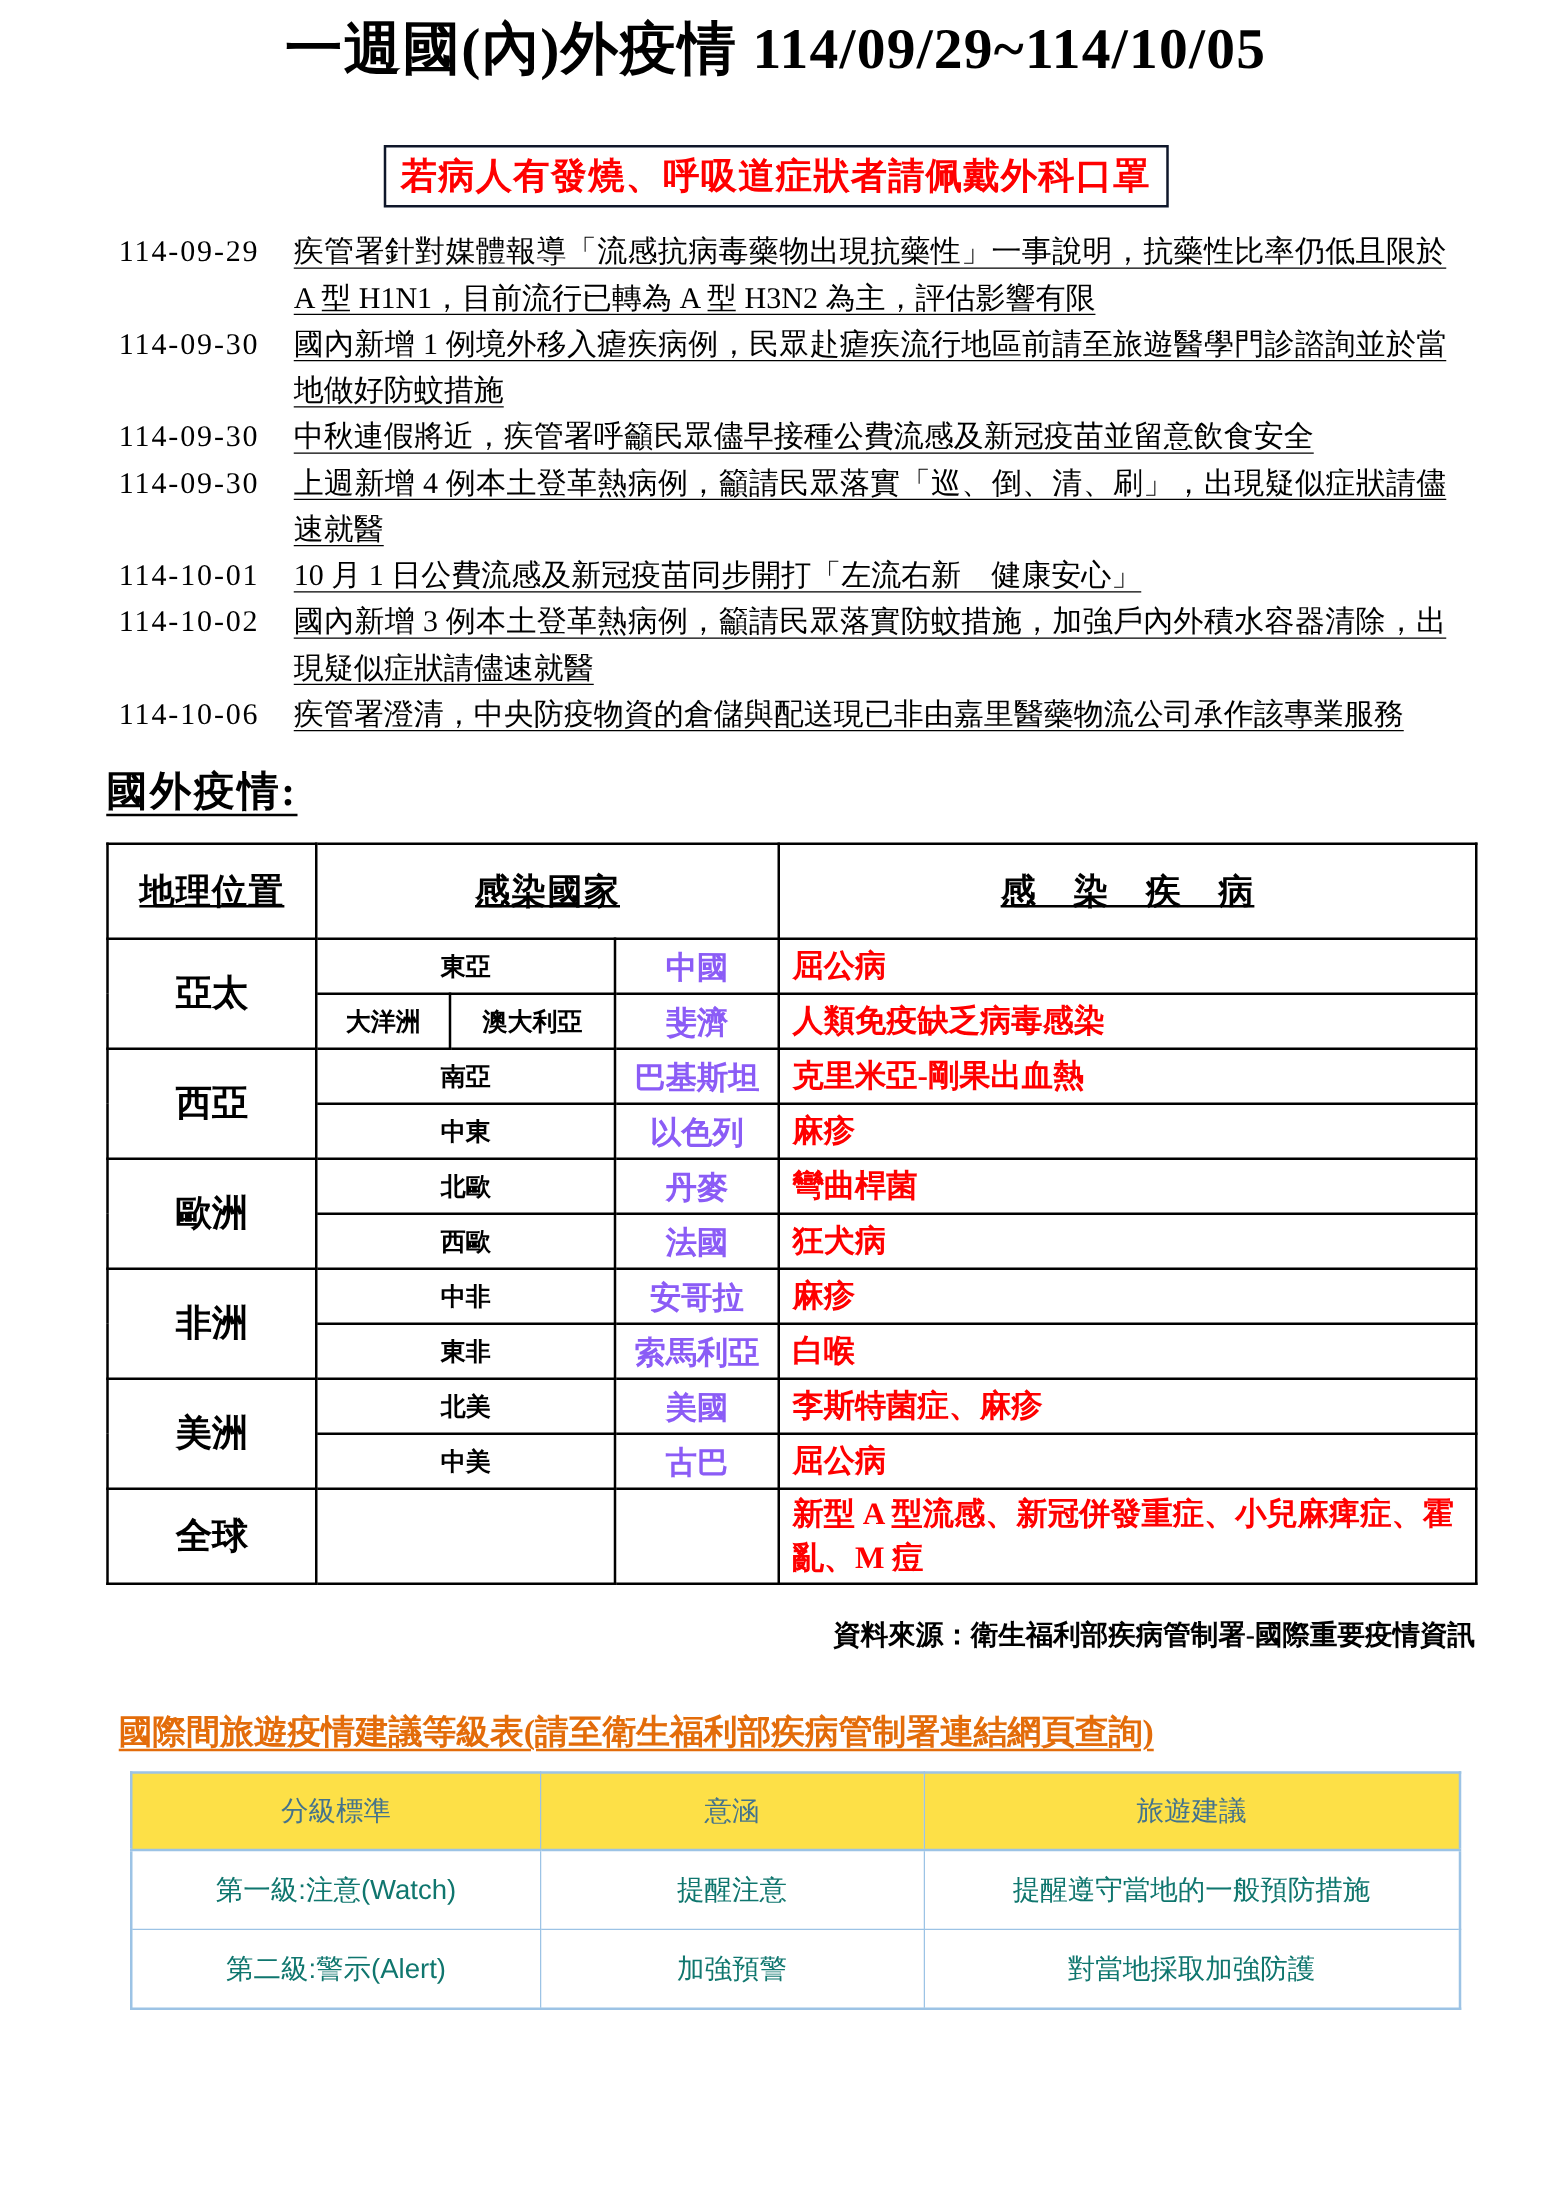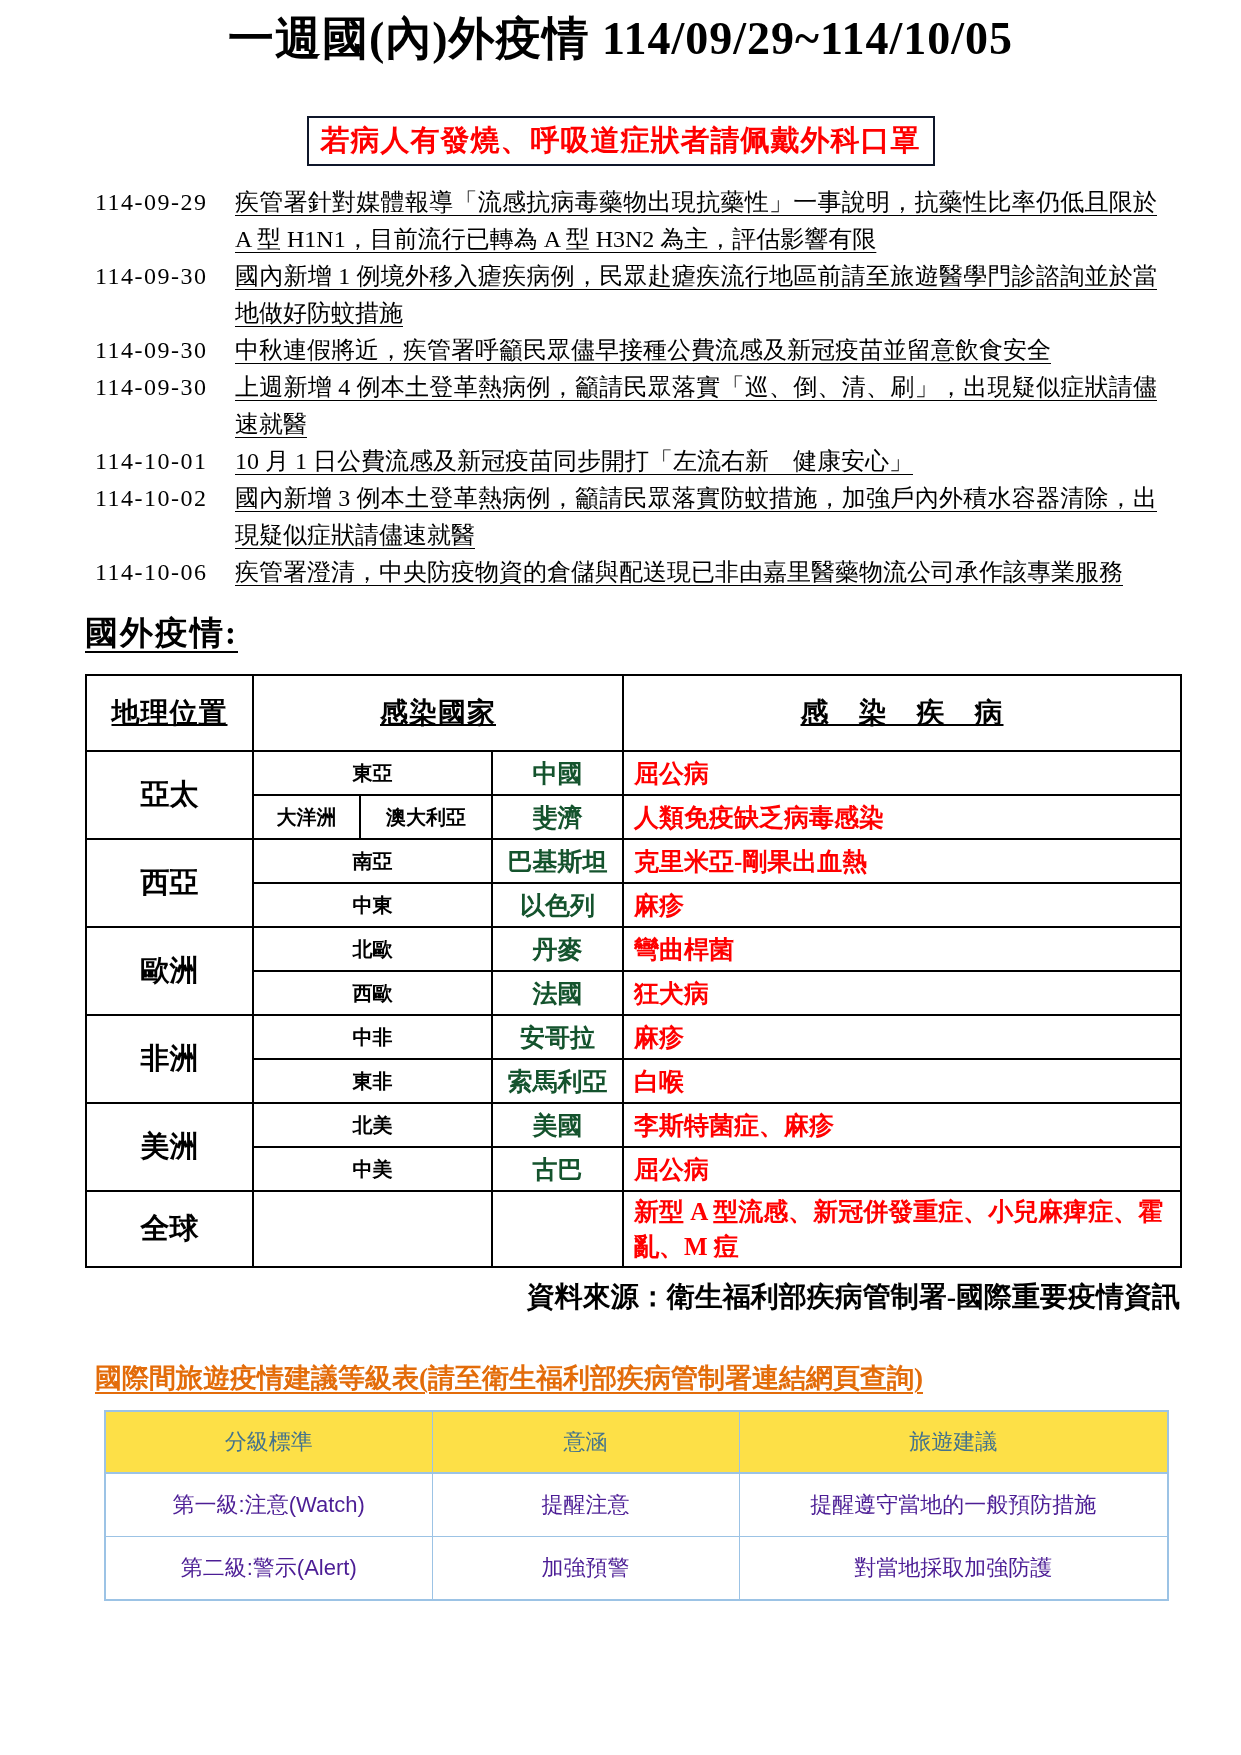--- a/index.html
+++ b/index.html
@@ -40,7 +40,7 @@
   table.main-table th { font-size:28px; font-weight:bold; height:72px; text-align:center; letter-spacing:1px;text-decoration:underline; }
   .region-cell { font-size:29px; font-weight:bold; text-align:center; }
   .sub-cell { font-size:20px; font-weight:bold; text-align:center; height:40px; }
-  .country-cell { color:#14532d; font-size:25px; font-weight:bold; text-align:center; }
+  .country-cell { color:#8b5cf6; font-size:25px; font-weight:bold; text-align:center; }
   .disease-cell { color:#ff0000; font-size:25px; font-weight:bold; text-align:left; padding:2px 10px; line-height:35px; }
 
   .source-note { width:1180px; text-align:right; margin-top:10px; font-size:28px; font-weight:bold; }

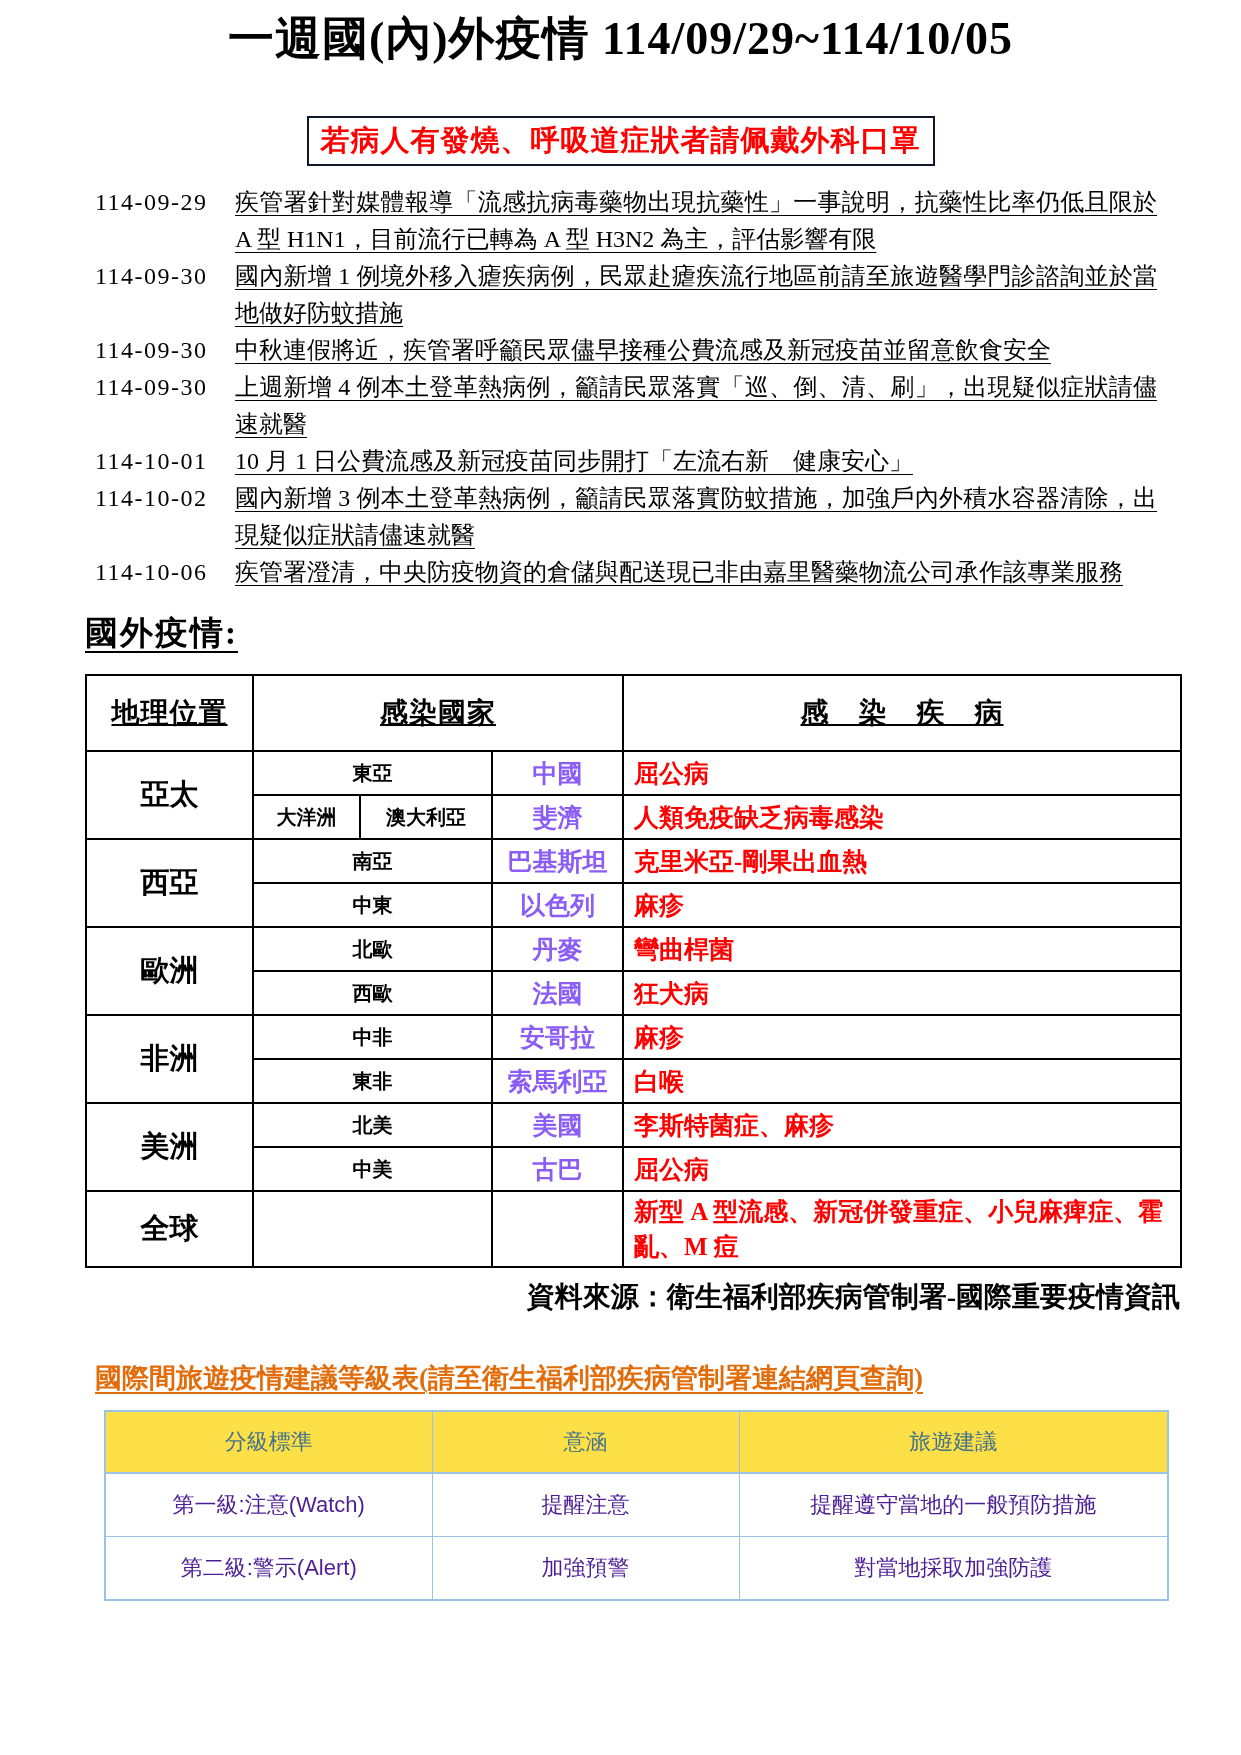--- a/index.html
+++ b/index.html
@@ -43,7 +43,7 @@
   .country-cell { color:#8b5cf6; font-size:25px; font-weight:bold; text-align:center; }
   .disease-cell { color:#ff0000; font-size:25px; font-weight:bold; text-align:left; padding:2px 10px; line-height:35px; }
 
-  .source-note { width:1180px; text-align:right; margin-top:10px; font-size:28px; font-weight:bold; }
+  .source-note { width:1180px; text-align:right; margin-top:25px; font-size:22px; font-weight:bold; }
 
   .advisory-heading {
     margin:44px 0 0 95px; width:max-content; color:#e36c0a;

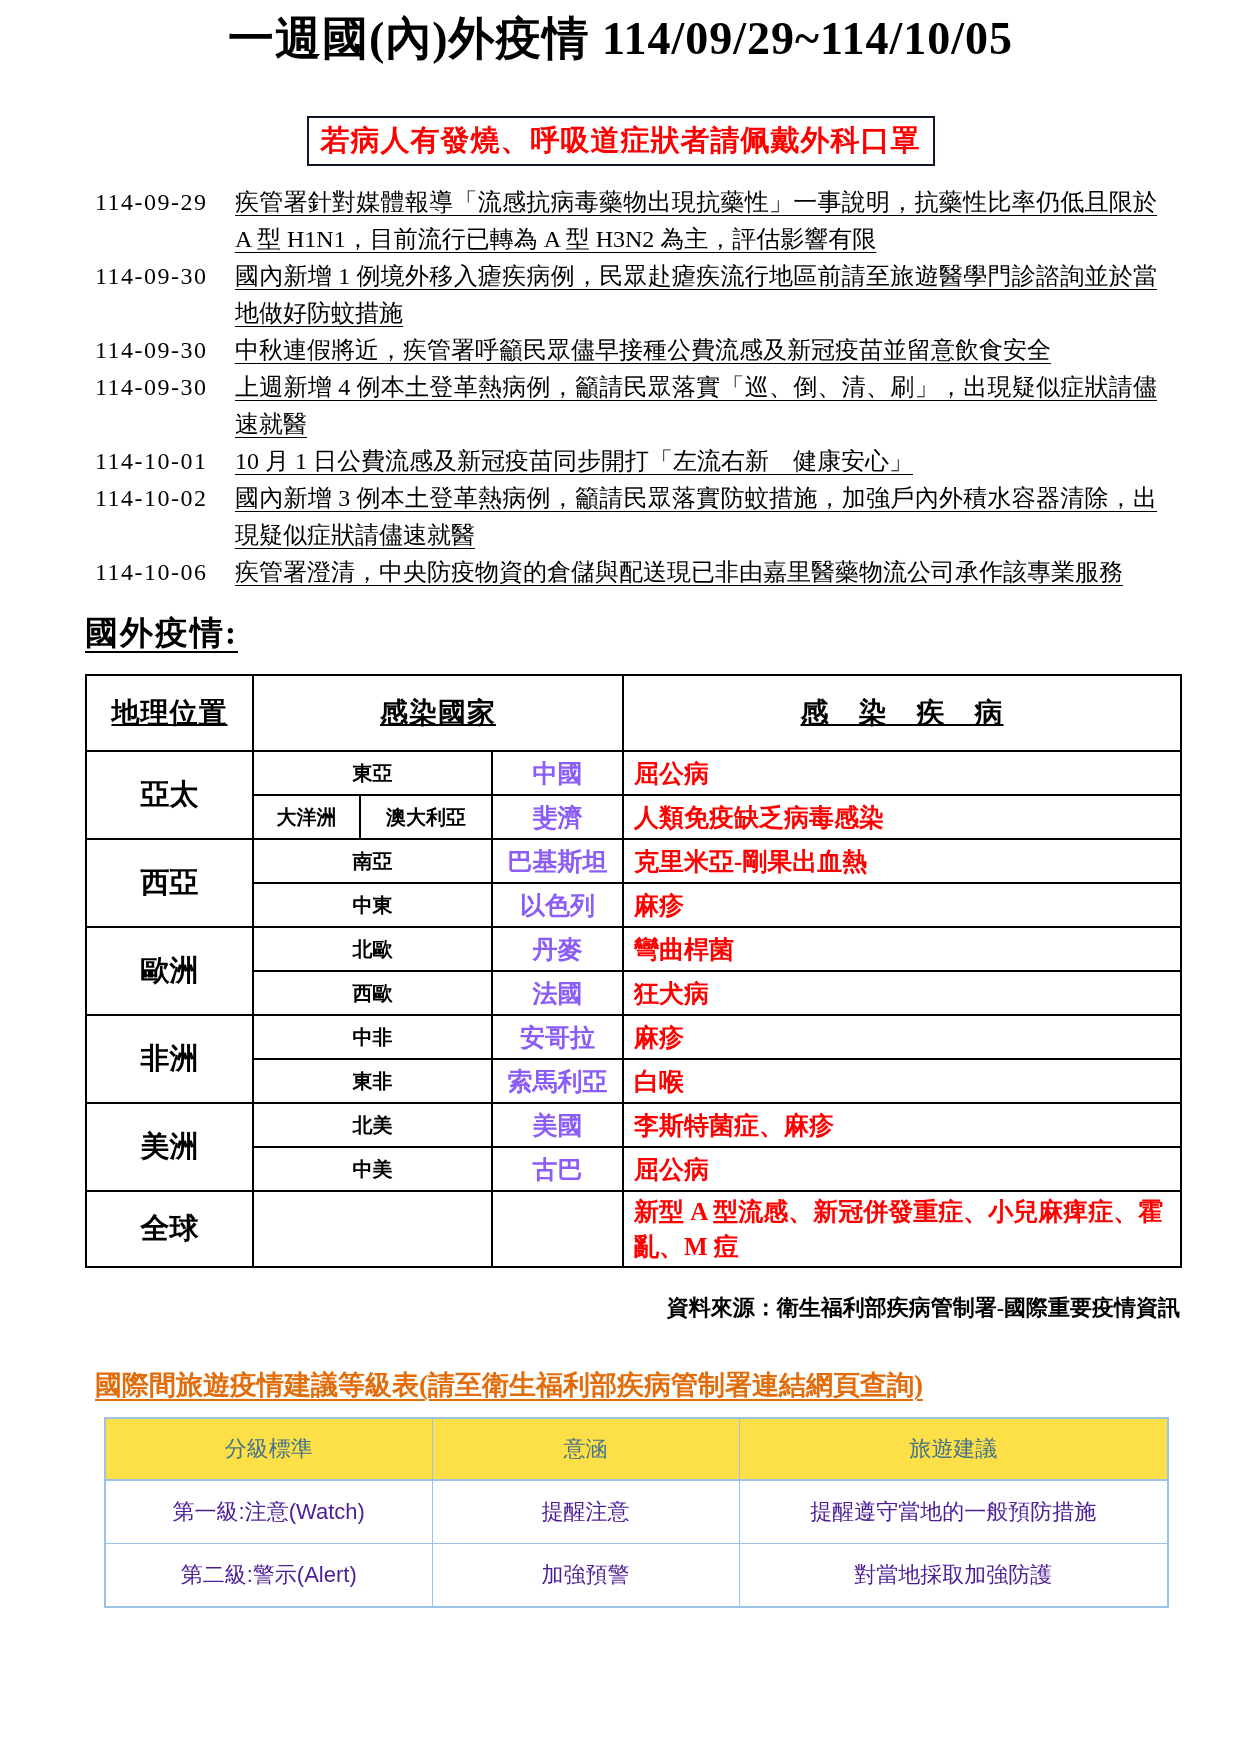--- a/index.html
+++ b/index.html
@@ -62,7 +62,7 @@
     height:58px; border:1px solid #9cc3e5; border-bottom:2px solid #9cc3e5; text-align:center;
   }
   table.advisory-table td {
-    color:#4c1d95; font-size:22px; height:60px; text-align:center; border:1px solid #9cc3e5;
+    color:#0f766e; font-size:22px; height:60px; text-align:center; border:1px solid #9cc3e5;
   }
 </style>
 </head>

